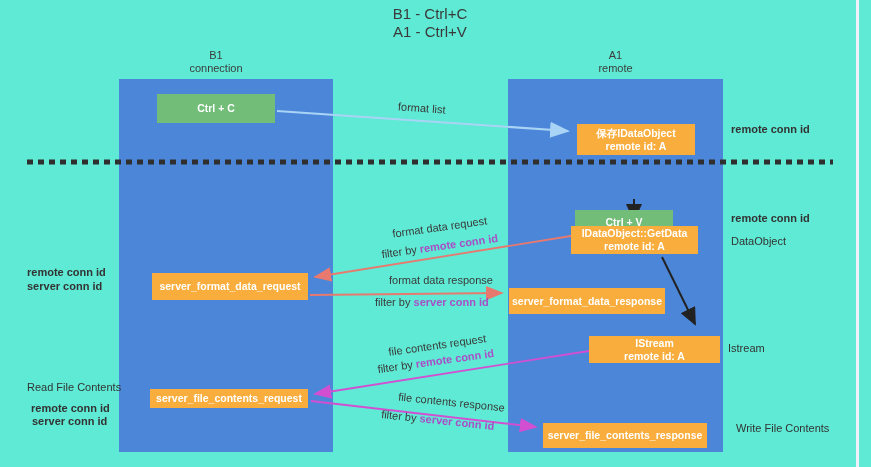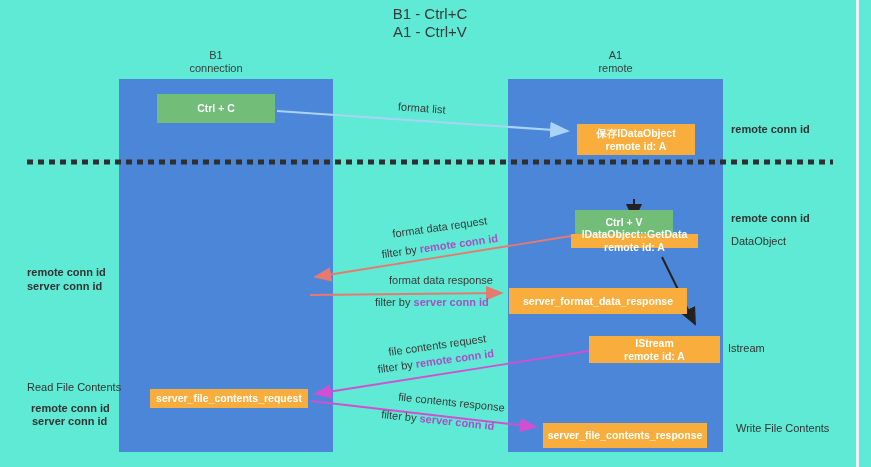--- a/index.html
+++ b/index.html
@@ -32,7 +32,7 @@
   #node-ctrl-c      { left:157px; top:94px;  width:118px; height:29px; }
   #node-save        { left:577px; top:118px; width:118px; height:31px; }
   #node-ctrl-v      { left:575px; top:174px; width:98px; height:24px;margin-top:36px; }
-  #node-getdata     { left:571px; top:228px; width:127px; height:14px;align-items:center; }
+  #node-getdata     { left:571px; top:220px; width:127px; height:28px;align-items:center; }
   #node-format-req  { left:152px; top:267px; width:156px; height:27px; }
   #node-format-resp { left:509px; top:282px; width:178px; height:26px; }
   #node-istream     { left:589px; top:330px; width:131px; height:27px; }

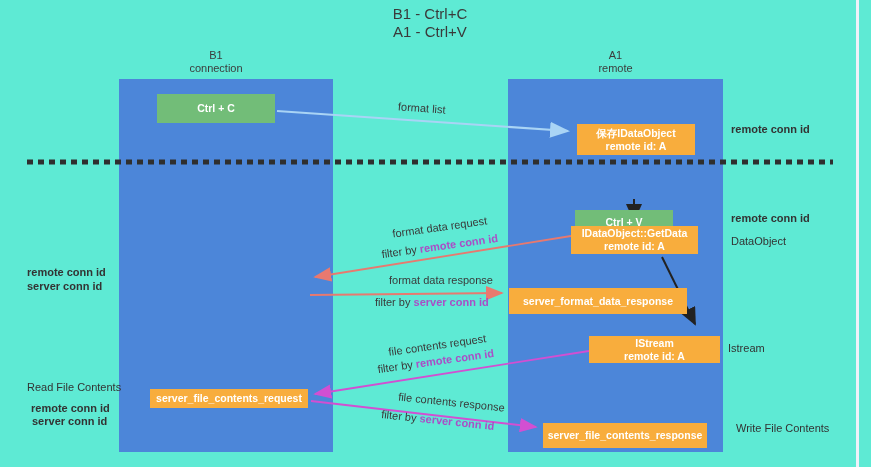--- a/index.html
+++ b/index.html
@@ -146,6 +146,9 @@
     <span>remote id: A</span>
   </div>
 
+  <div class="node orange" id="node-format-req">
+    <span>server_format_data_request</span>
+  </div>
 
   <div class="node orange" id="node-format-resp">
     <span>server_format_data_response</span>

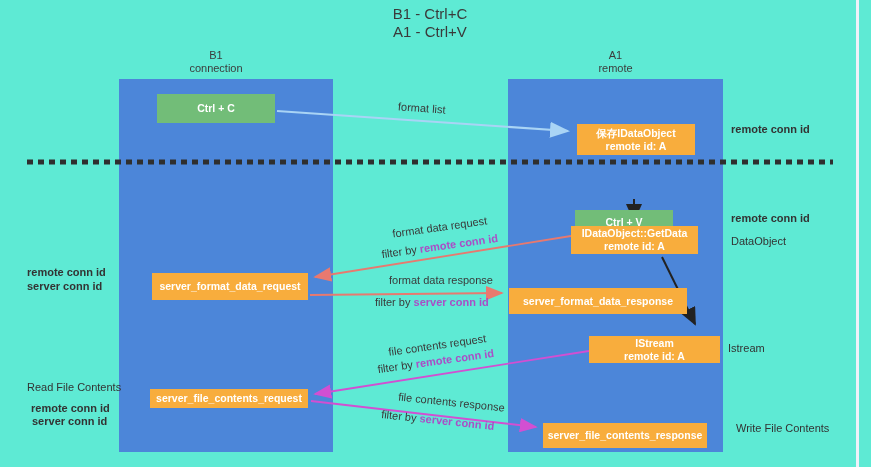--- a/index.html
+++ b/index.html
@@ -34,7 +34,7 @@
   #node-ctrl-v      { left:575px; top:174px; width:98px; height:24px;margin-top:36px; }
   #node-getdata     { left:571px; top:220px; width:127px; height:28px;align-items:center; }
   #node-format-req  { left:152px; top:267px; width:156px; height:27px; }
-  #node-format-resp { left:509px; top:282px; width:178px; height:26px; }
+  #node-format-resp { left:509px; top:282px; width:156px; height:26px; }
   #node-istream     { left:589px; top:330px; width:131px; height:27px; }
   #node-file-req    { left:150px; top:383px; width:158px; height:19px; }
   #node-file-resp   { left:543px; top:417px; width:164px; height:25px; }

